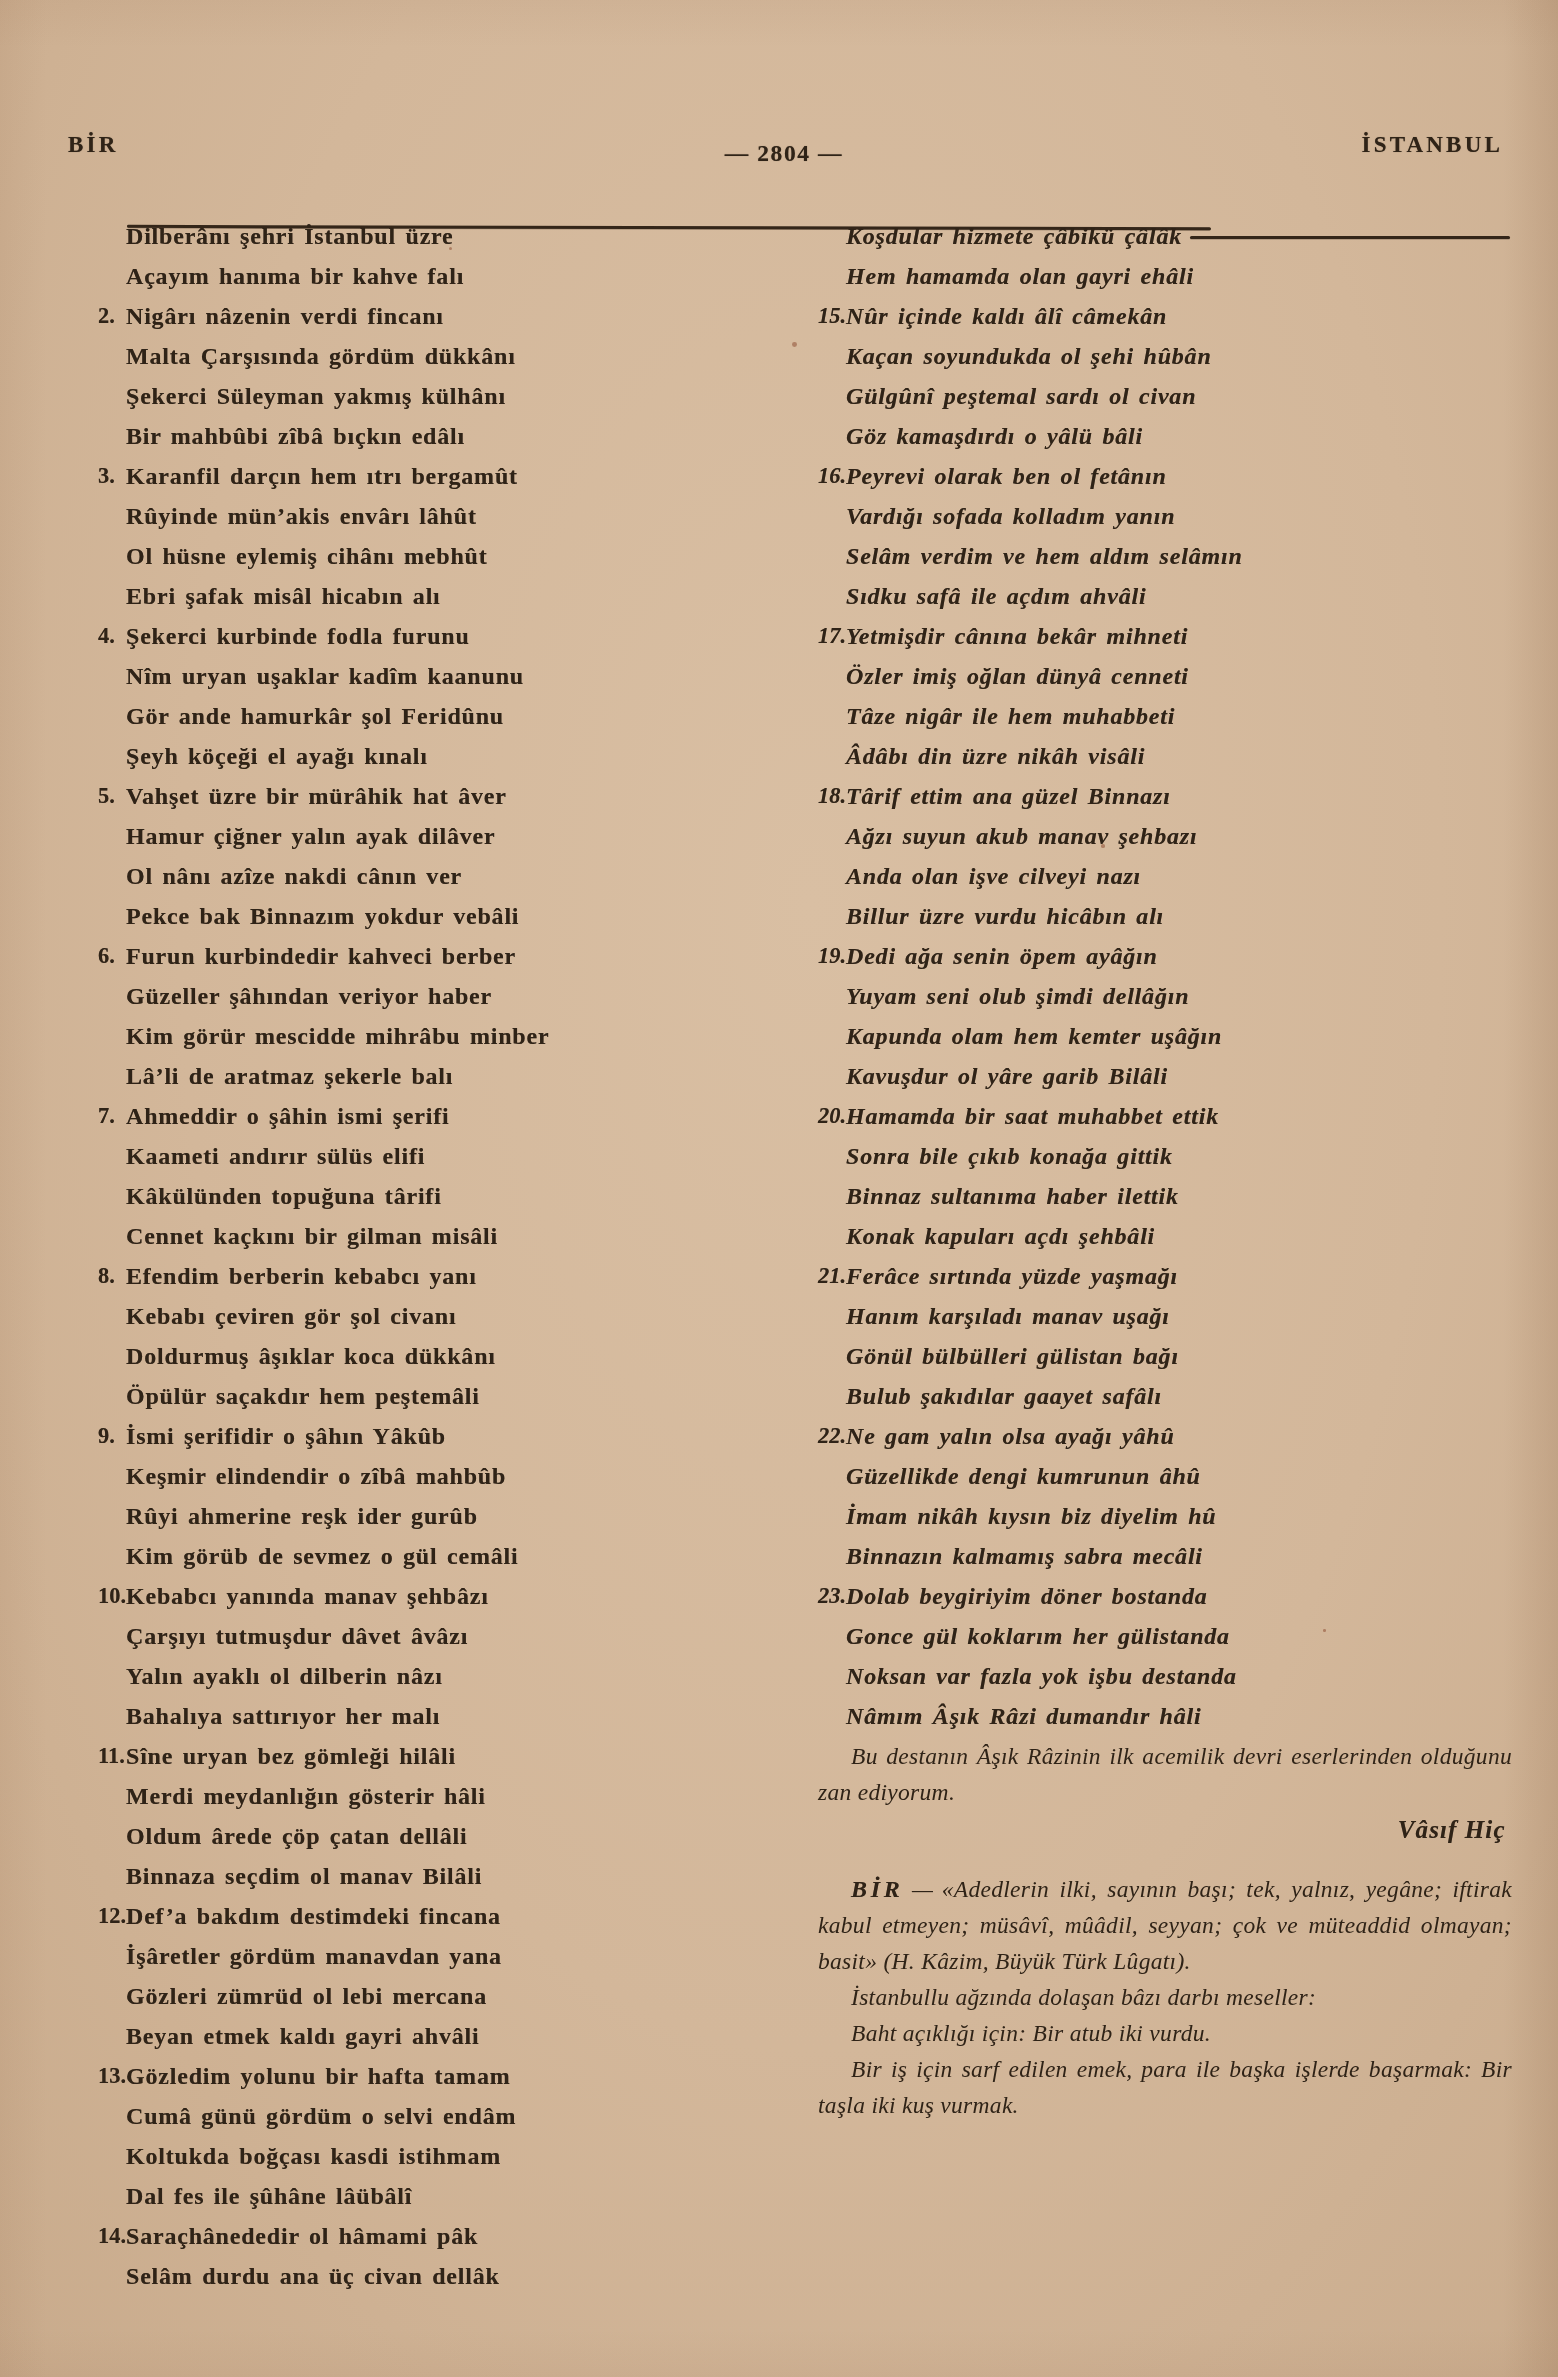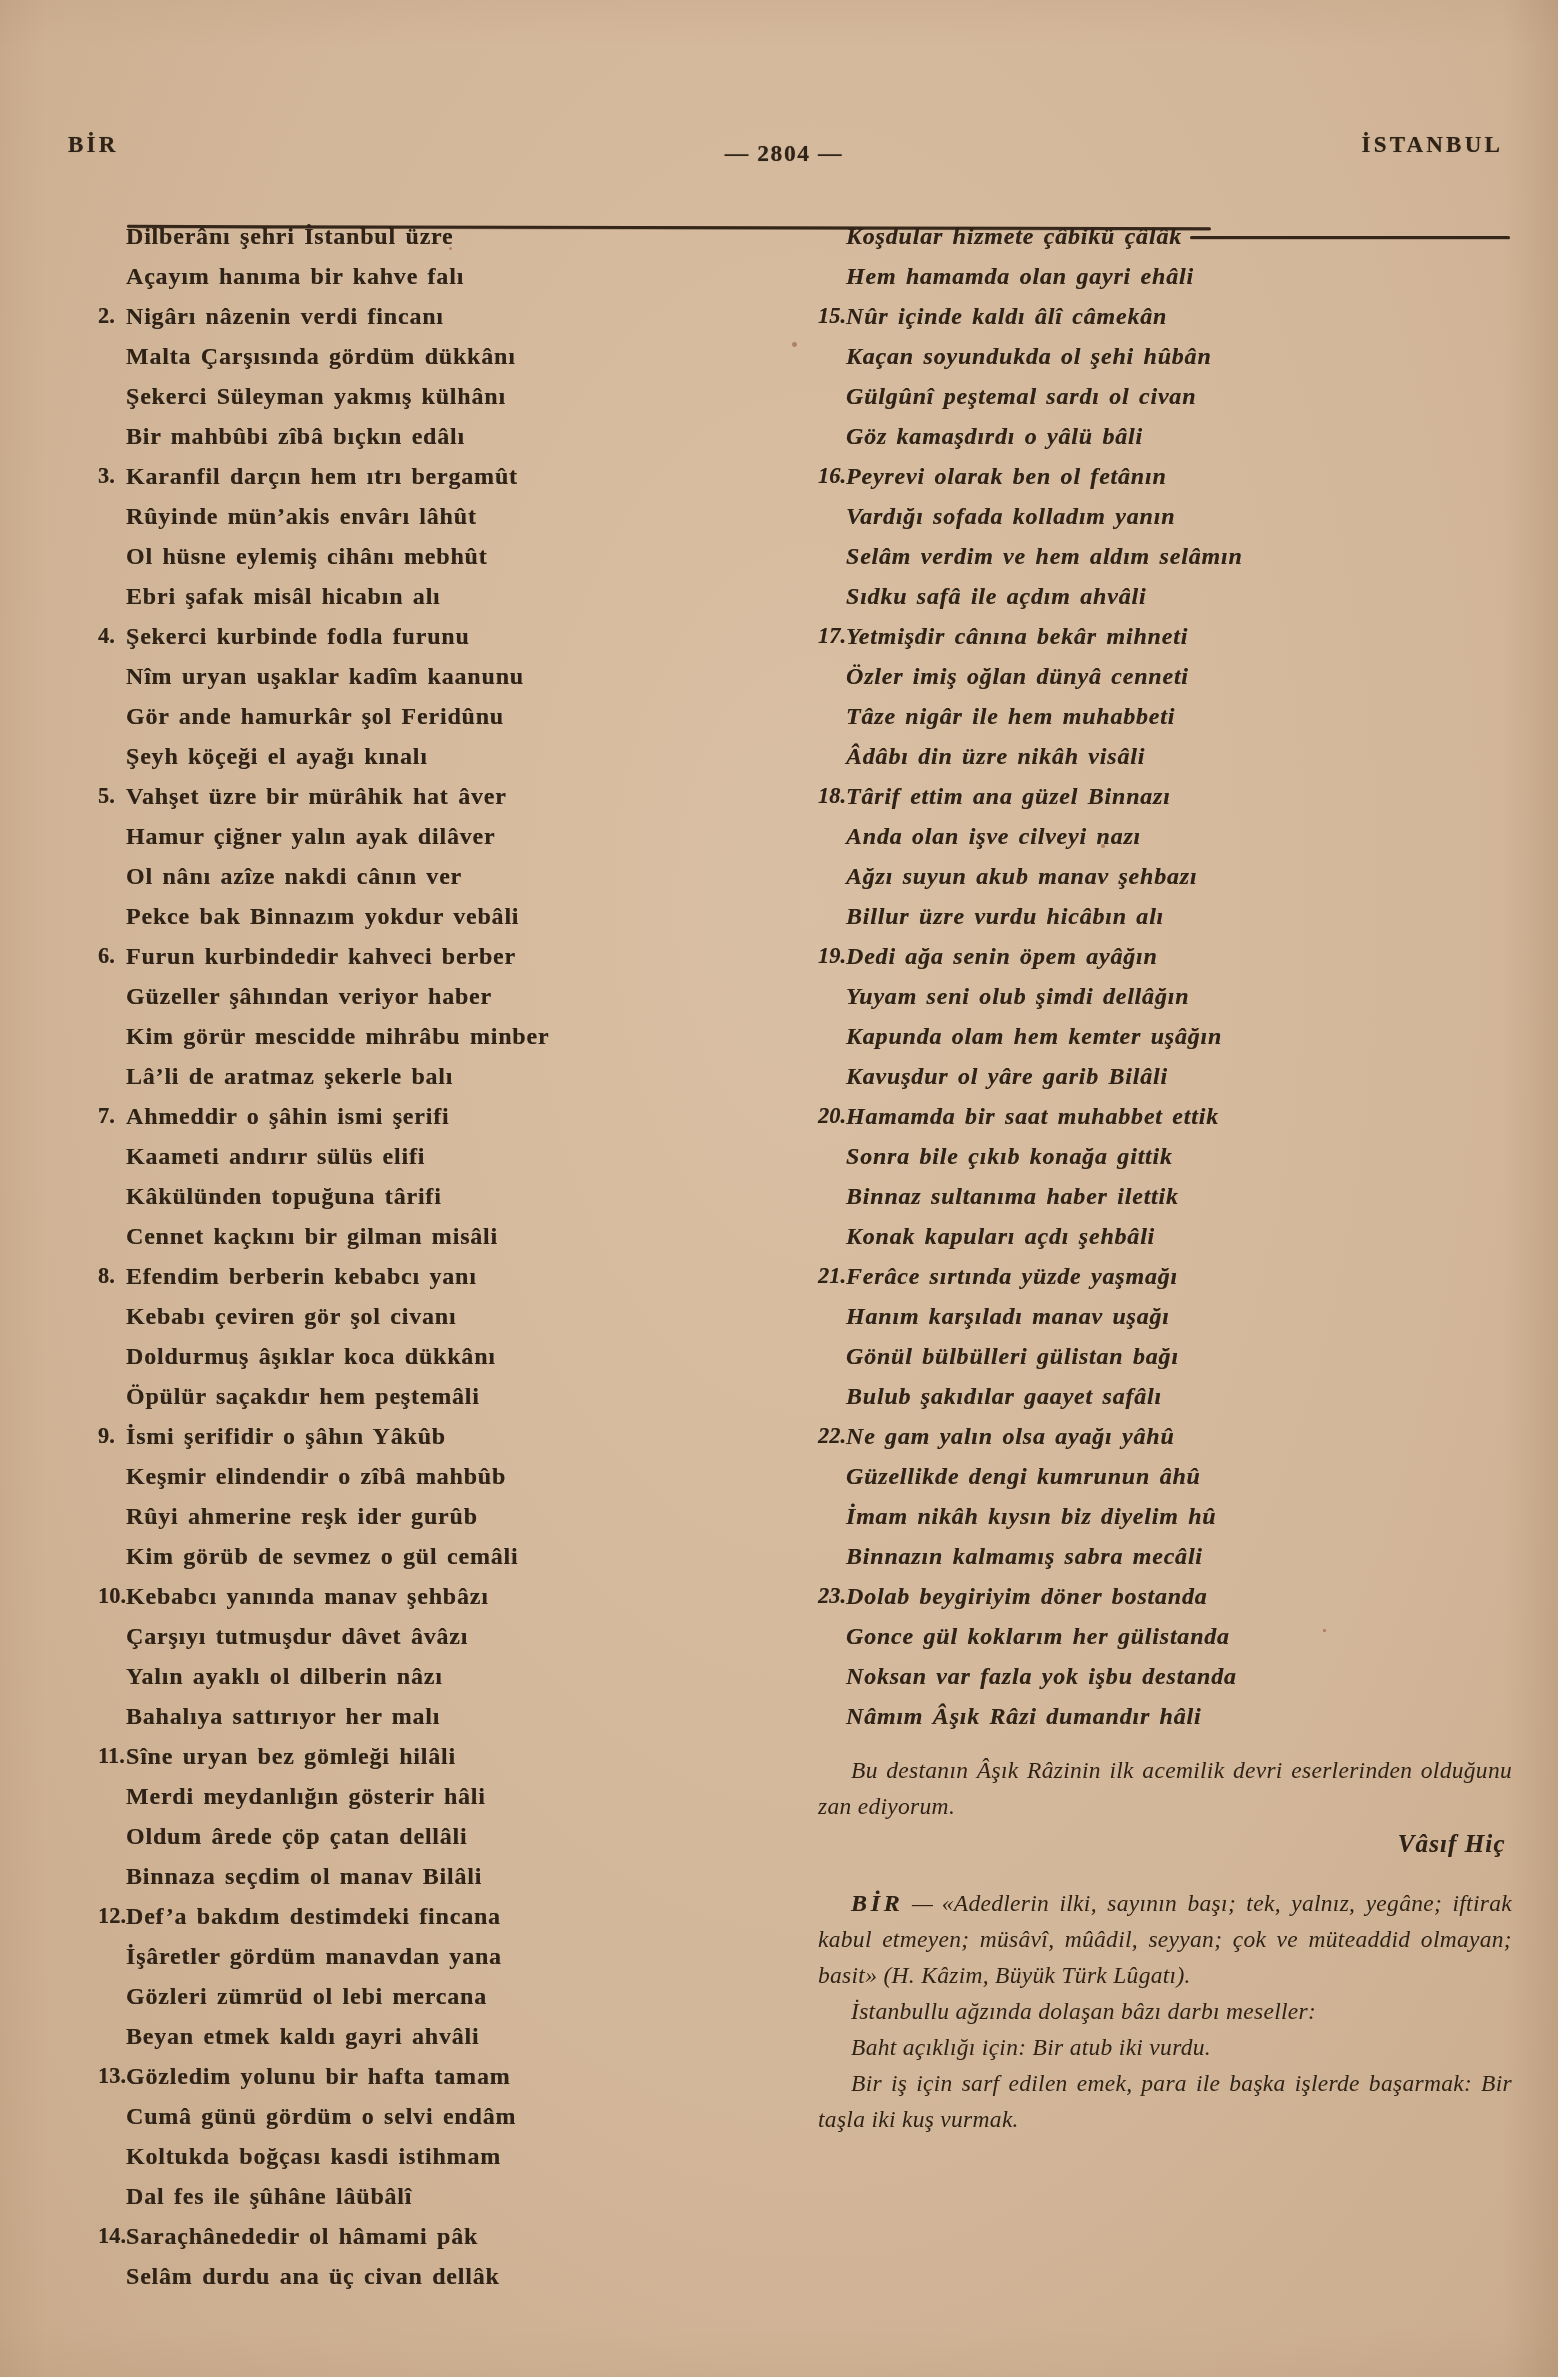--- a/index.html
+++ b/index.html
@@ -322,9 +322,9 @@
 
               <div class="verse-line">Târif ettim ana güzel Binnazı</div>
 
+              <div class="verse-line">Ağzı suyun akub manav şehbazı</div>
+
               <div class="verse-line">Anda olan işve cilveyi nazı</div>
-
-              <div class="verse-line">Ağzı suyun akub manav şehbazı</div>
 
               <div class="verse-line">Billur üzre vurdu hicâbın alı</div>
             </div>

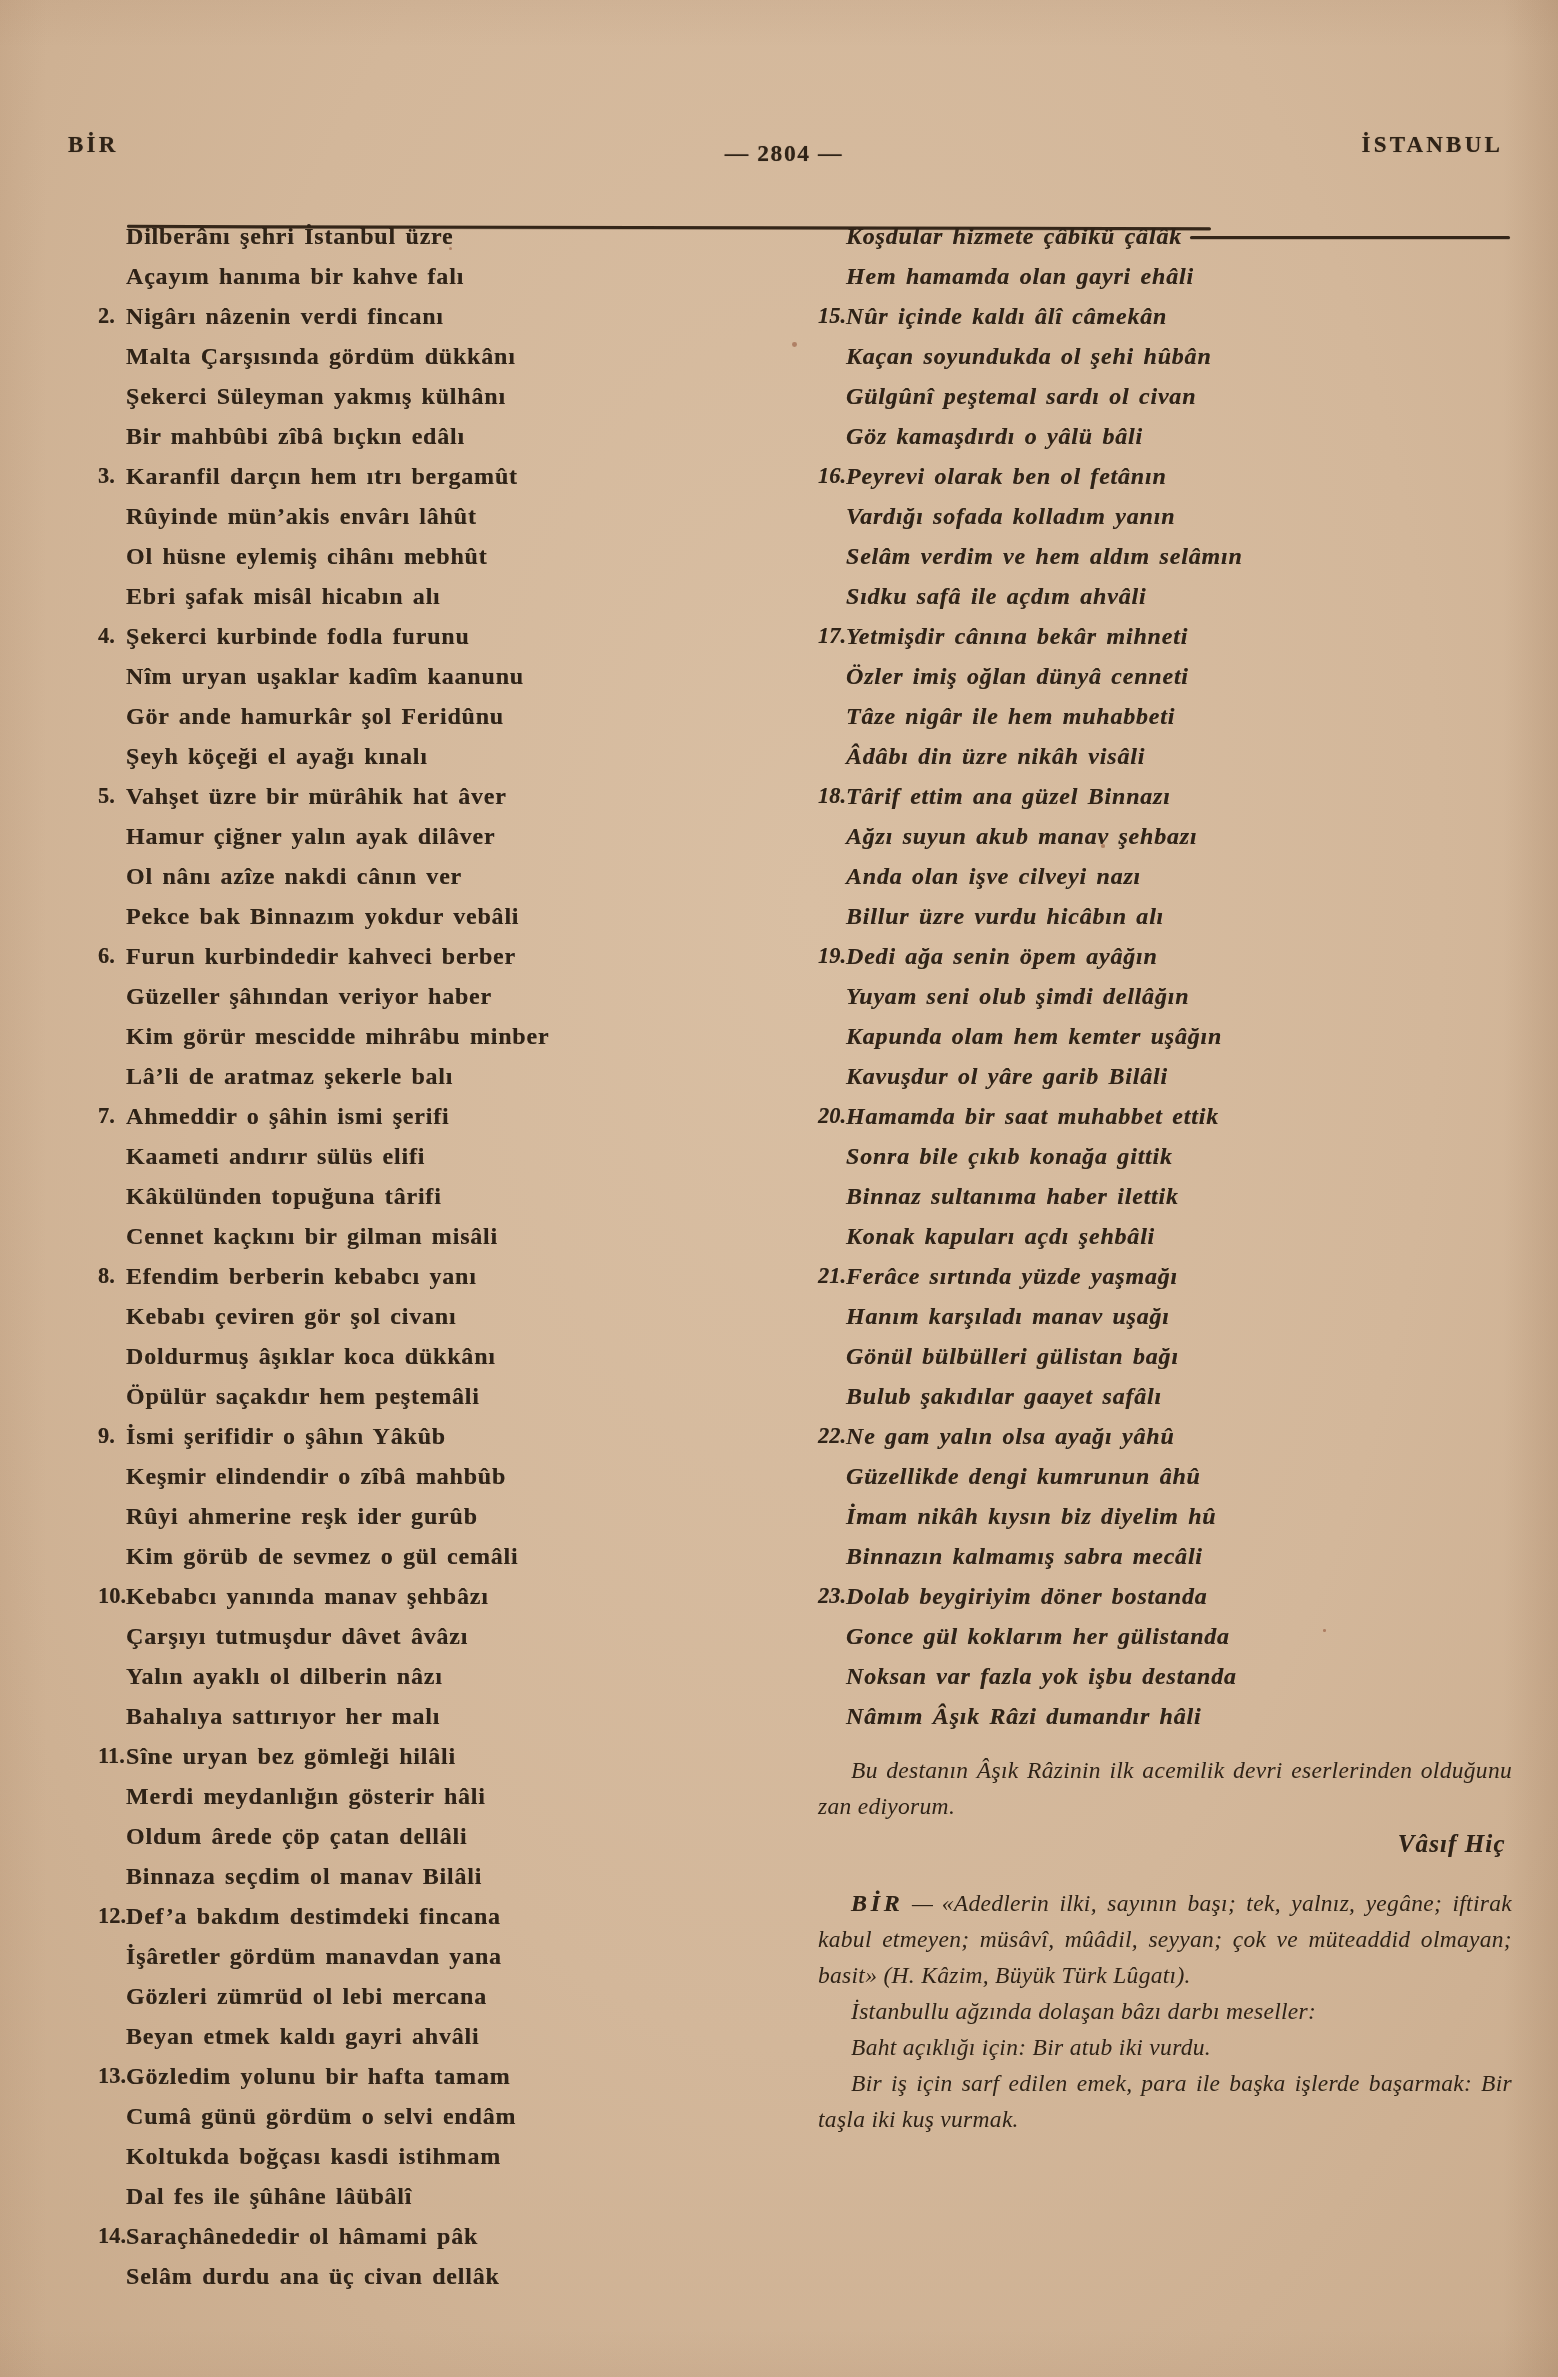--- a/index.html
+++ b/index.html
@@ -43,7 +43,7 @@
   }
   .prose{font-size:23.5px;line-height:36px;text-align:justify;letter-spacing:0.3px;}
   .prose p{margin:0;text-indent:33px;}
-  .prose .attribution{margin-top:16px;}
+  .prose .attribution{margin-top:2px;}
   .prose .signature{
     text-align:right;text-indent:0;font-weight:bold;font-size:25px;
     margin-top:2.1px;padding-right:6.4px;letter-spacing:1.1px;

